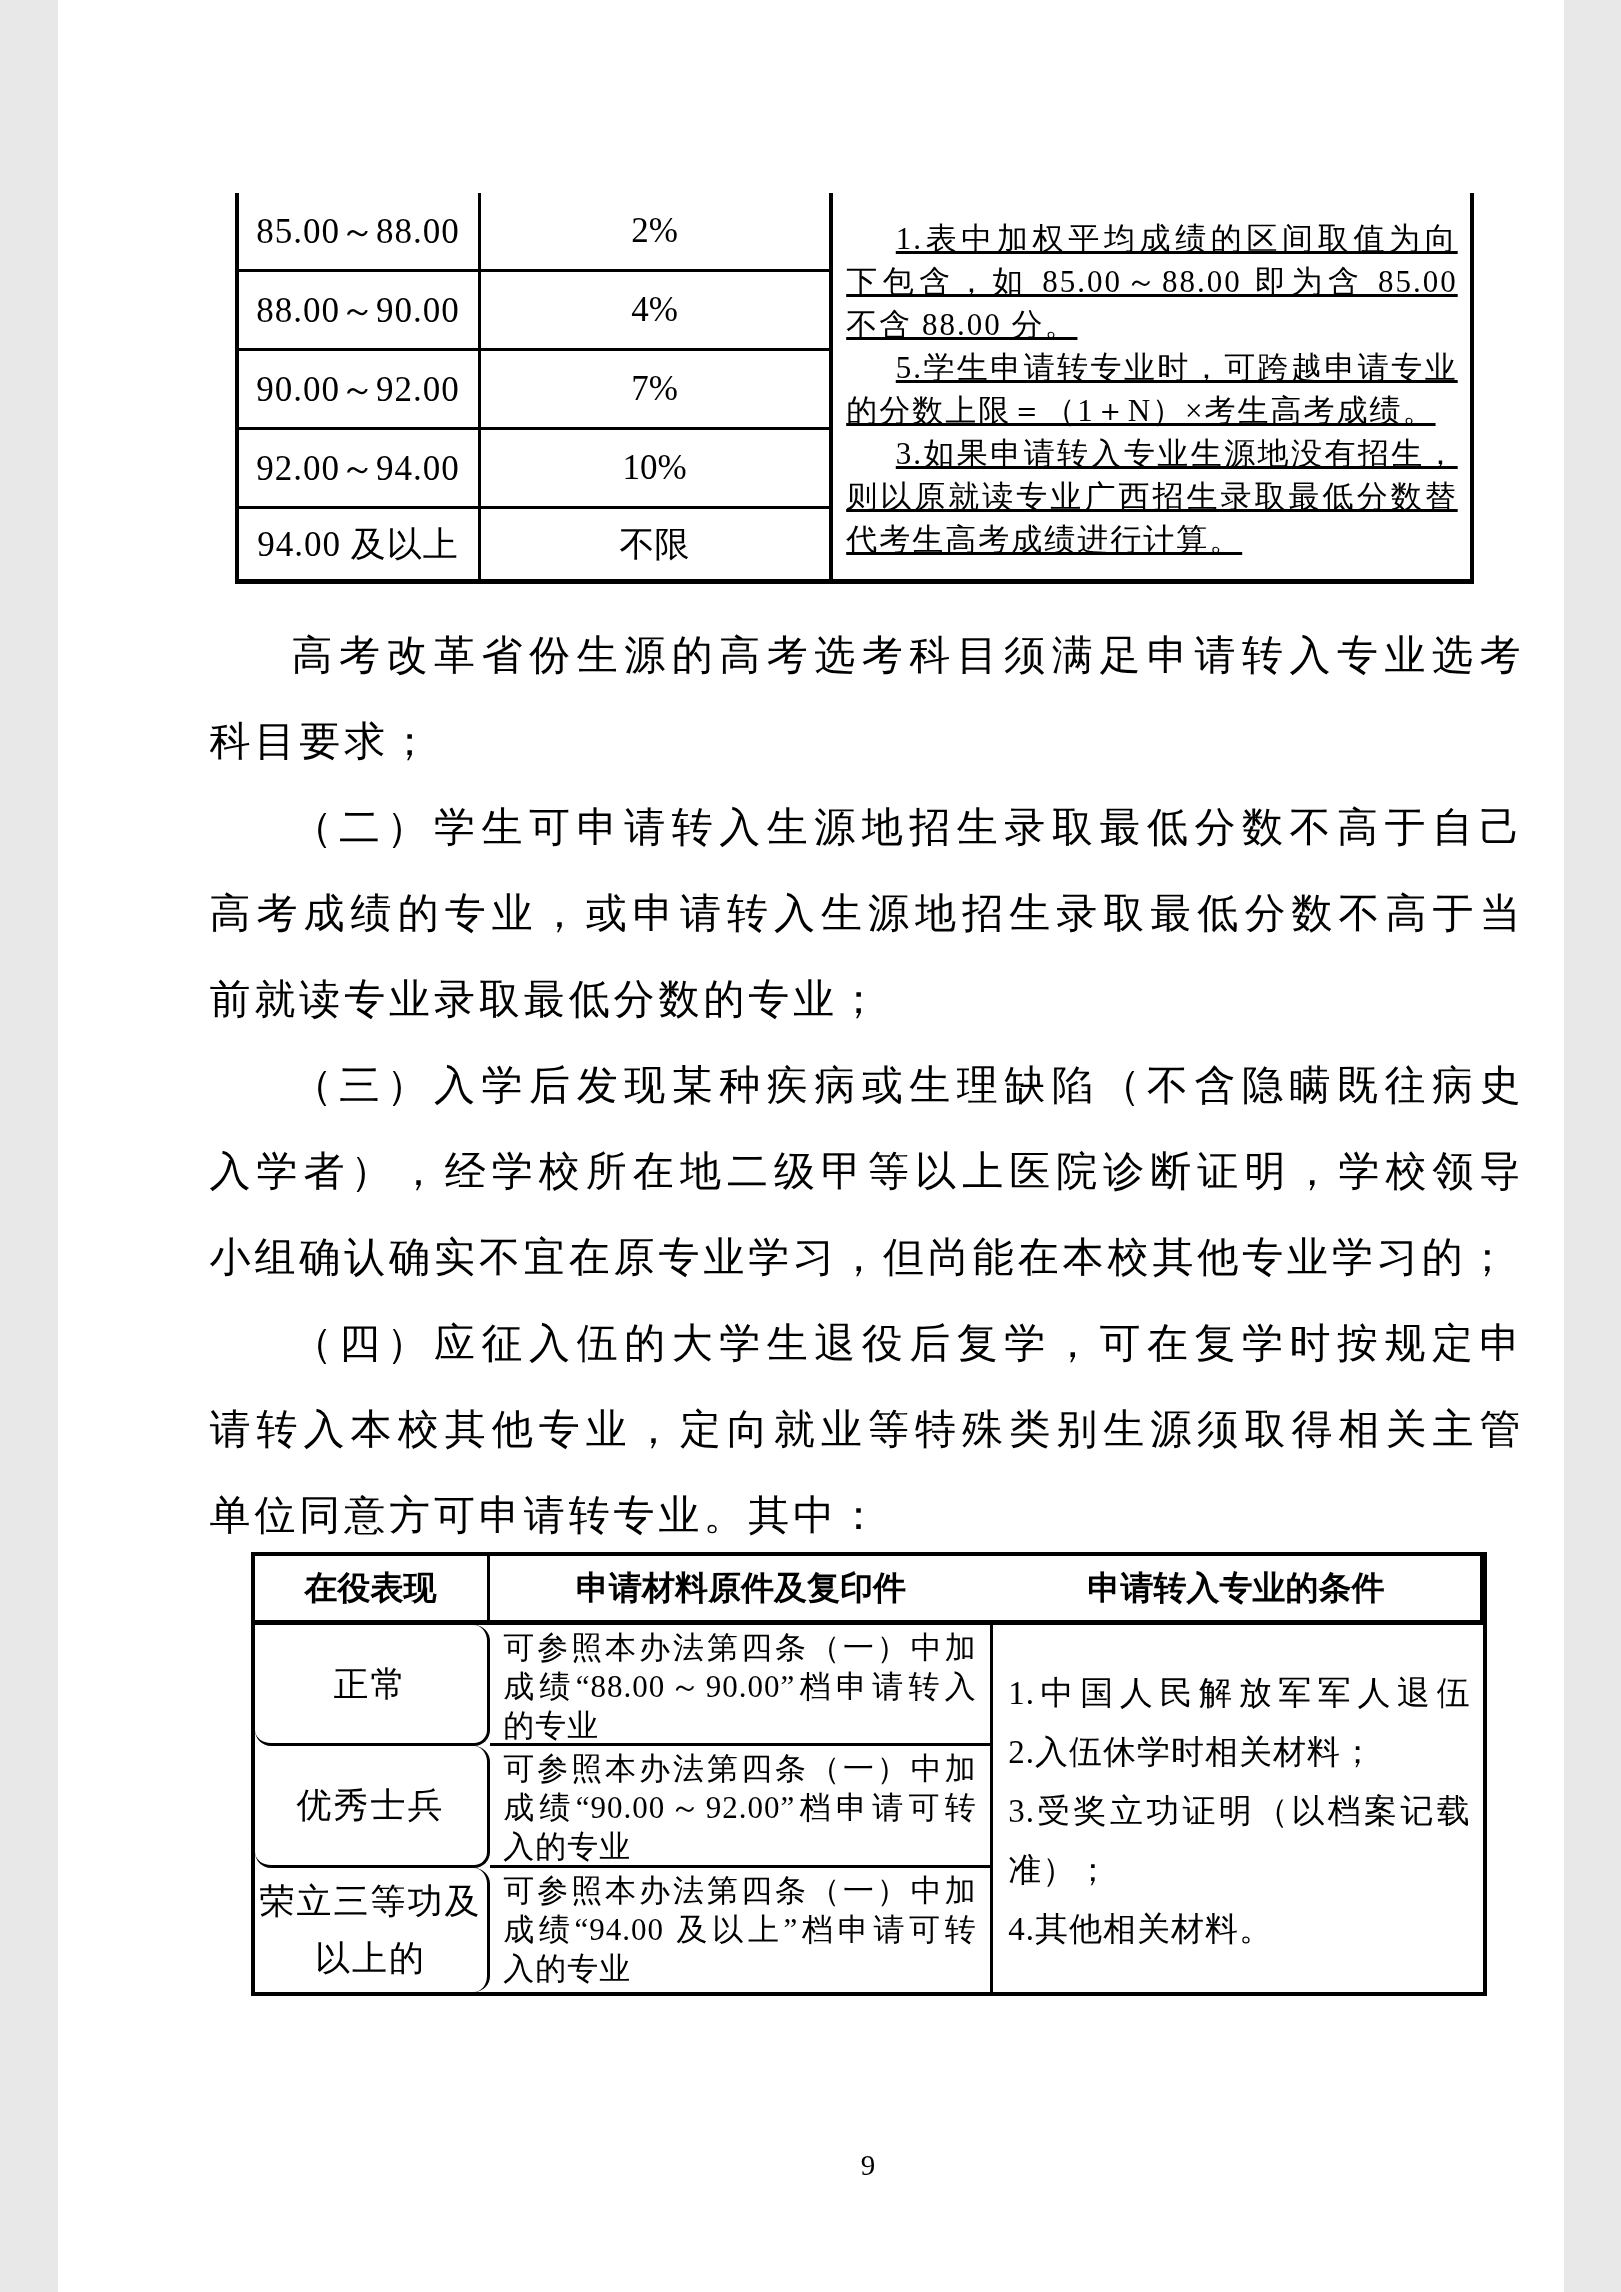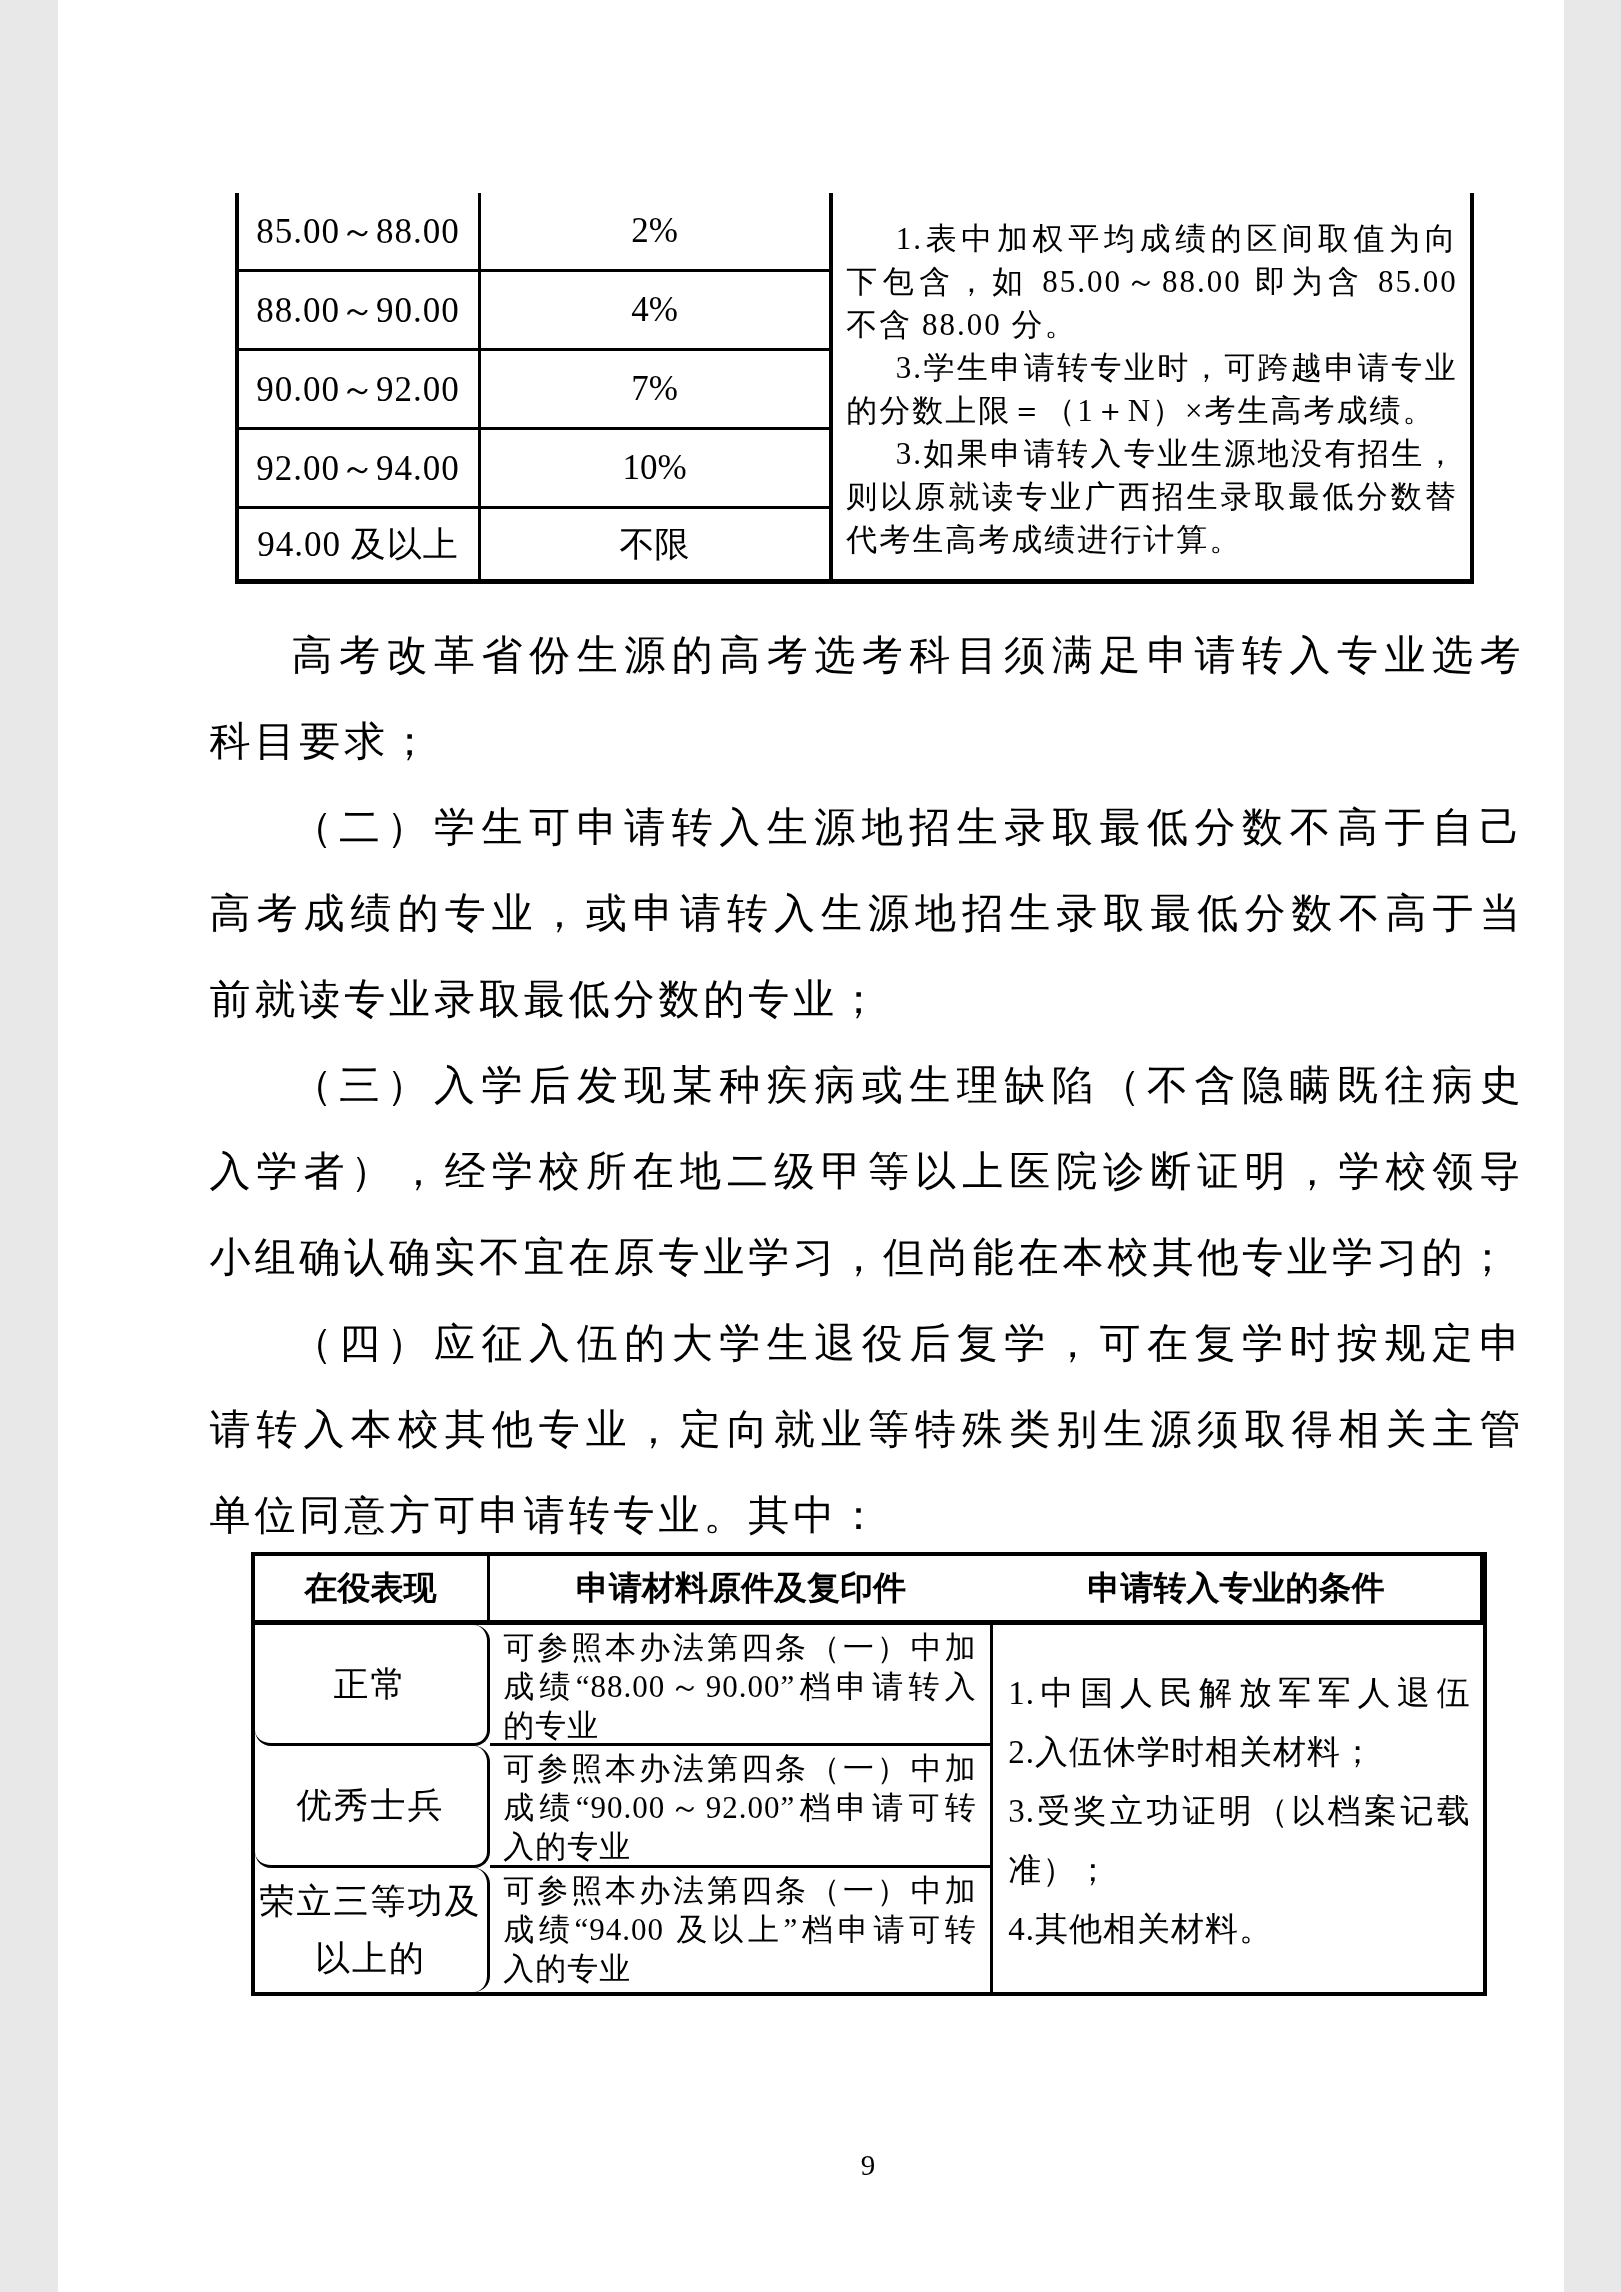--- a/index.html
+++ b/index.html
@@ -27,7 +27,7 @@
              font-size:35px; letter-spacing:1px; }
   .st-ratio{ flex:1; display:flex; align-items:center; justify-content:center; font-size:35px; }
   #score-notes{ flex:1; padding:23.5px 11.8px 0 13.7px; box-sizing:border-box; }
-  #score-notes .tline{ font-size:31px; line-height:43px; height:43px; letter-spacing:2px; }
+  #score-notes .tline{ font-size:31px; line-height:43px; height:43px; letter-spacing:2px;text-decoration:underline; }
   #score-notes .ind{ text-indent:1.6em; }
 
   

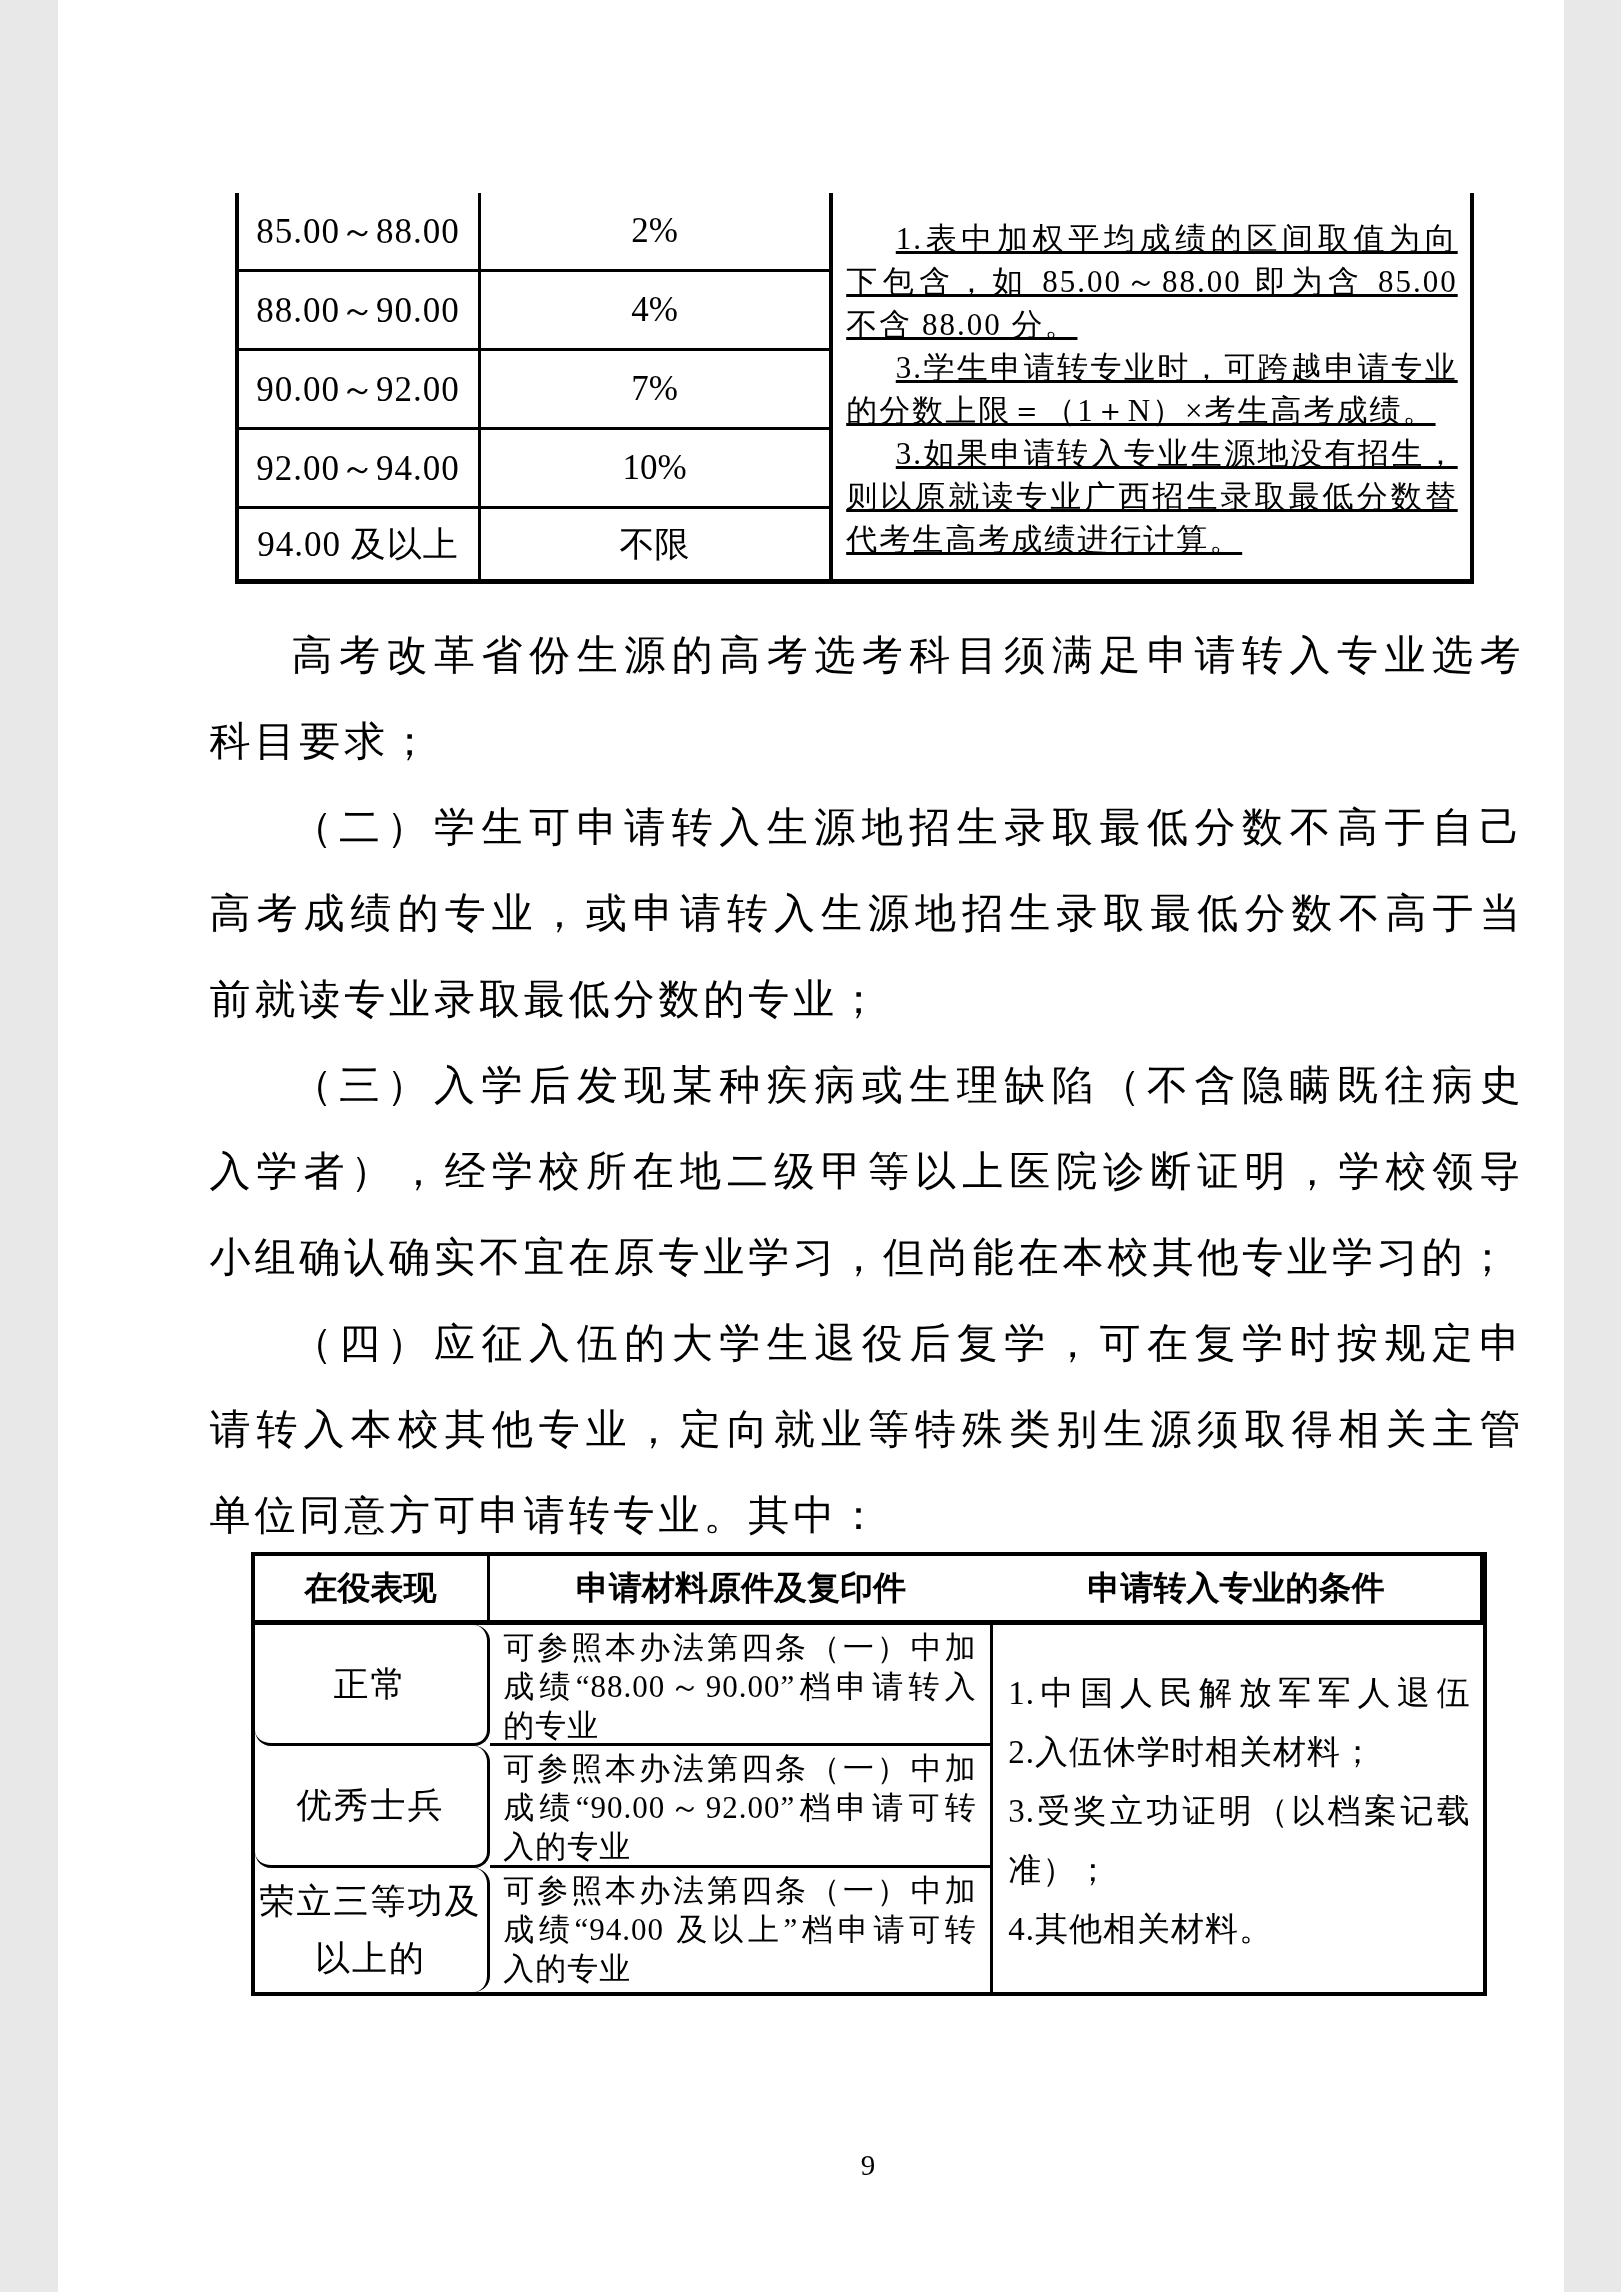--- a/index.html
+++ b/index.html
@@ -91,7 +91,7 @@
         <div class="tline fill ind">1.表中加权平均成绩的区间取值为向</div>
         <div class="tline fill">下包含，如 85.00～88.00 即为含 85.00 分，</div>
         <div class="tline endl">不含 88.00 分。</div>
-        <div class="tline fill ind">3.学生申请转专业时，可跨越申请专业</div>
+        <div class="tline fill ind">5.学生申请转专业时，可跨越申请专业</div>
         <div class="tline endl">的分数上限＝（1＋N）×考生高考成绩。</div>
         <div class="tline fill ind">3.如果申请转入专业生源地没有招生，</div>
         <div class="tline fill">则以原就读专业广西招生录取最低分数替</div>

